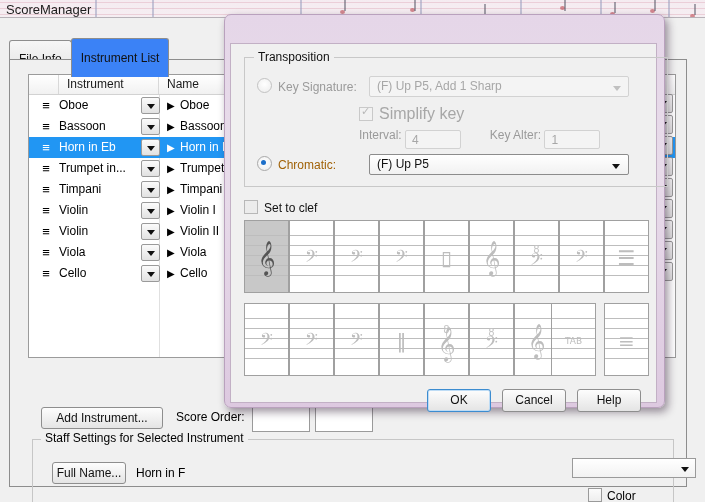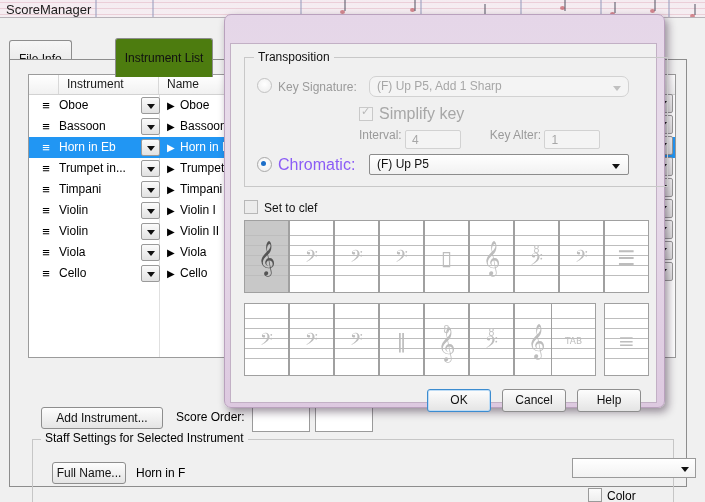--- a/index.html
+++ b/index.html
@@ -48,9 +48,8 @@
     color:#111;margin-right:-1px;position:relative;
   }
   .tab.active{
-    background:#4d7c0f;height:22px;line-height:22px;z-index:3;
+    background:#3b82f6;height:22px;line-height:22px;z-index:3;
     border-color:#8d8d8d;
-    margin-left:44px;
   }
   #tabpage{
     position:absolute;left:9px;top:41px;width:676px;height:426px;

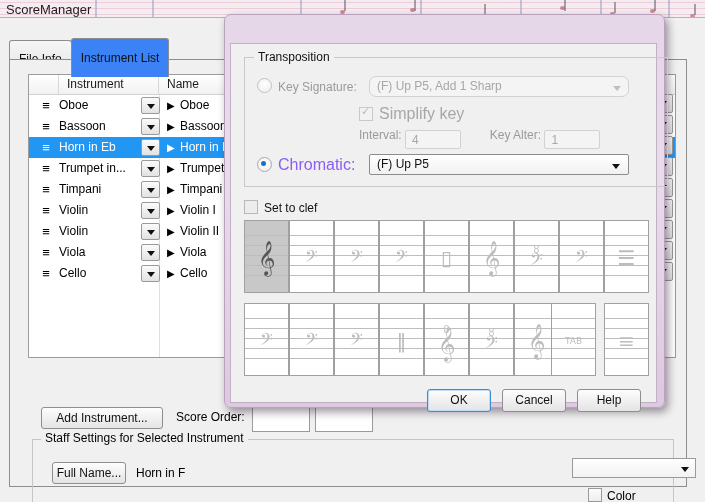--- a/index.html
+++ b/index.html
@@ -194,7 +194,7 @@
   #keysig-label{display:inline-block;width:96px;font-size:12px;color:#9a9a9a;}
   #keysig-combo{
     position:absolute;left:112px;top:-2px;width:260px;height:21px;box-sizing:border-box;
-    border:1px solid #d2d2d2;background:#f4f4f4;border-radius:7px;
+    border:1px solid #d2d2d2;background:#f4f4f4;border-radius:2px;
   }
   #keysig-combo span{display:block;padding:2px 0 0 7px;font-size:12px;color:#a7a7a7;}
   #keysig-combo i{

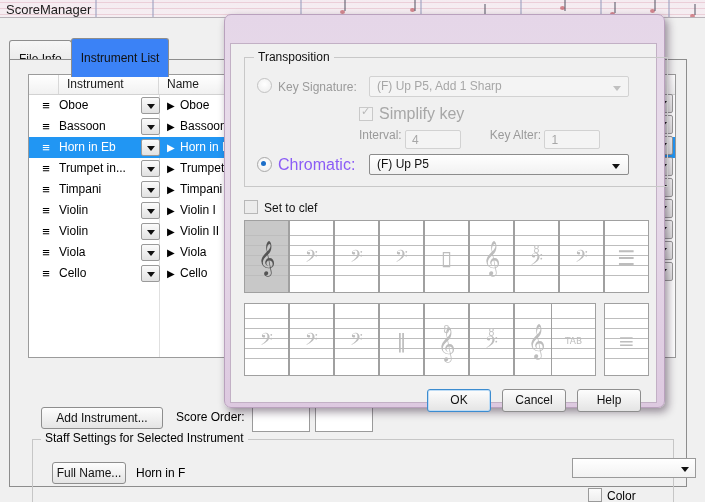--- a/index.html
+++ b/index.html
@@ -216,7 +216,7 @@
     padding-left:6px;vertical-align:-5px;border-radius:2px;
   }
   #row-chromatic{position:absolute;left:12px;top:98px;width:375px;}
-  #chromatic-label{display:inline-block;width:96px;font-size:16px;color:#8b5cf6;}
+  #chromatic-label{display:inline-block;width:96px;font-size:12px;color:#a16207;}
   #chromatic-combo{
     position:absolute;left:112px;top:-2px;width:260px;height:21px;box-sizing:border-box;
     border:1px solid #8c8c8c;background:linear-gradient(180deg,#ffffff 0%,#f1f1f1 100%);border-radius:2px;

